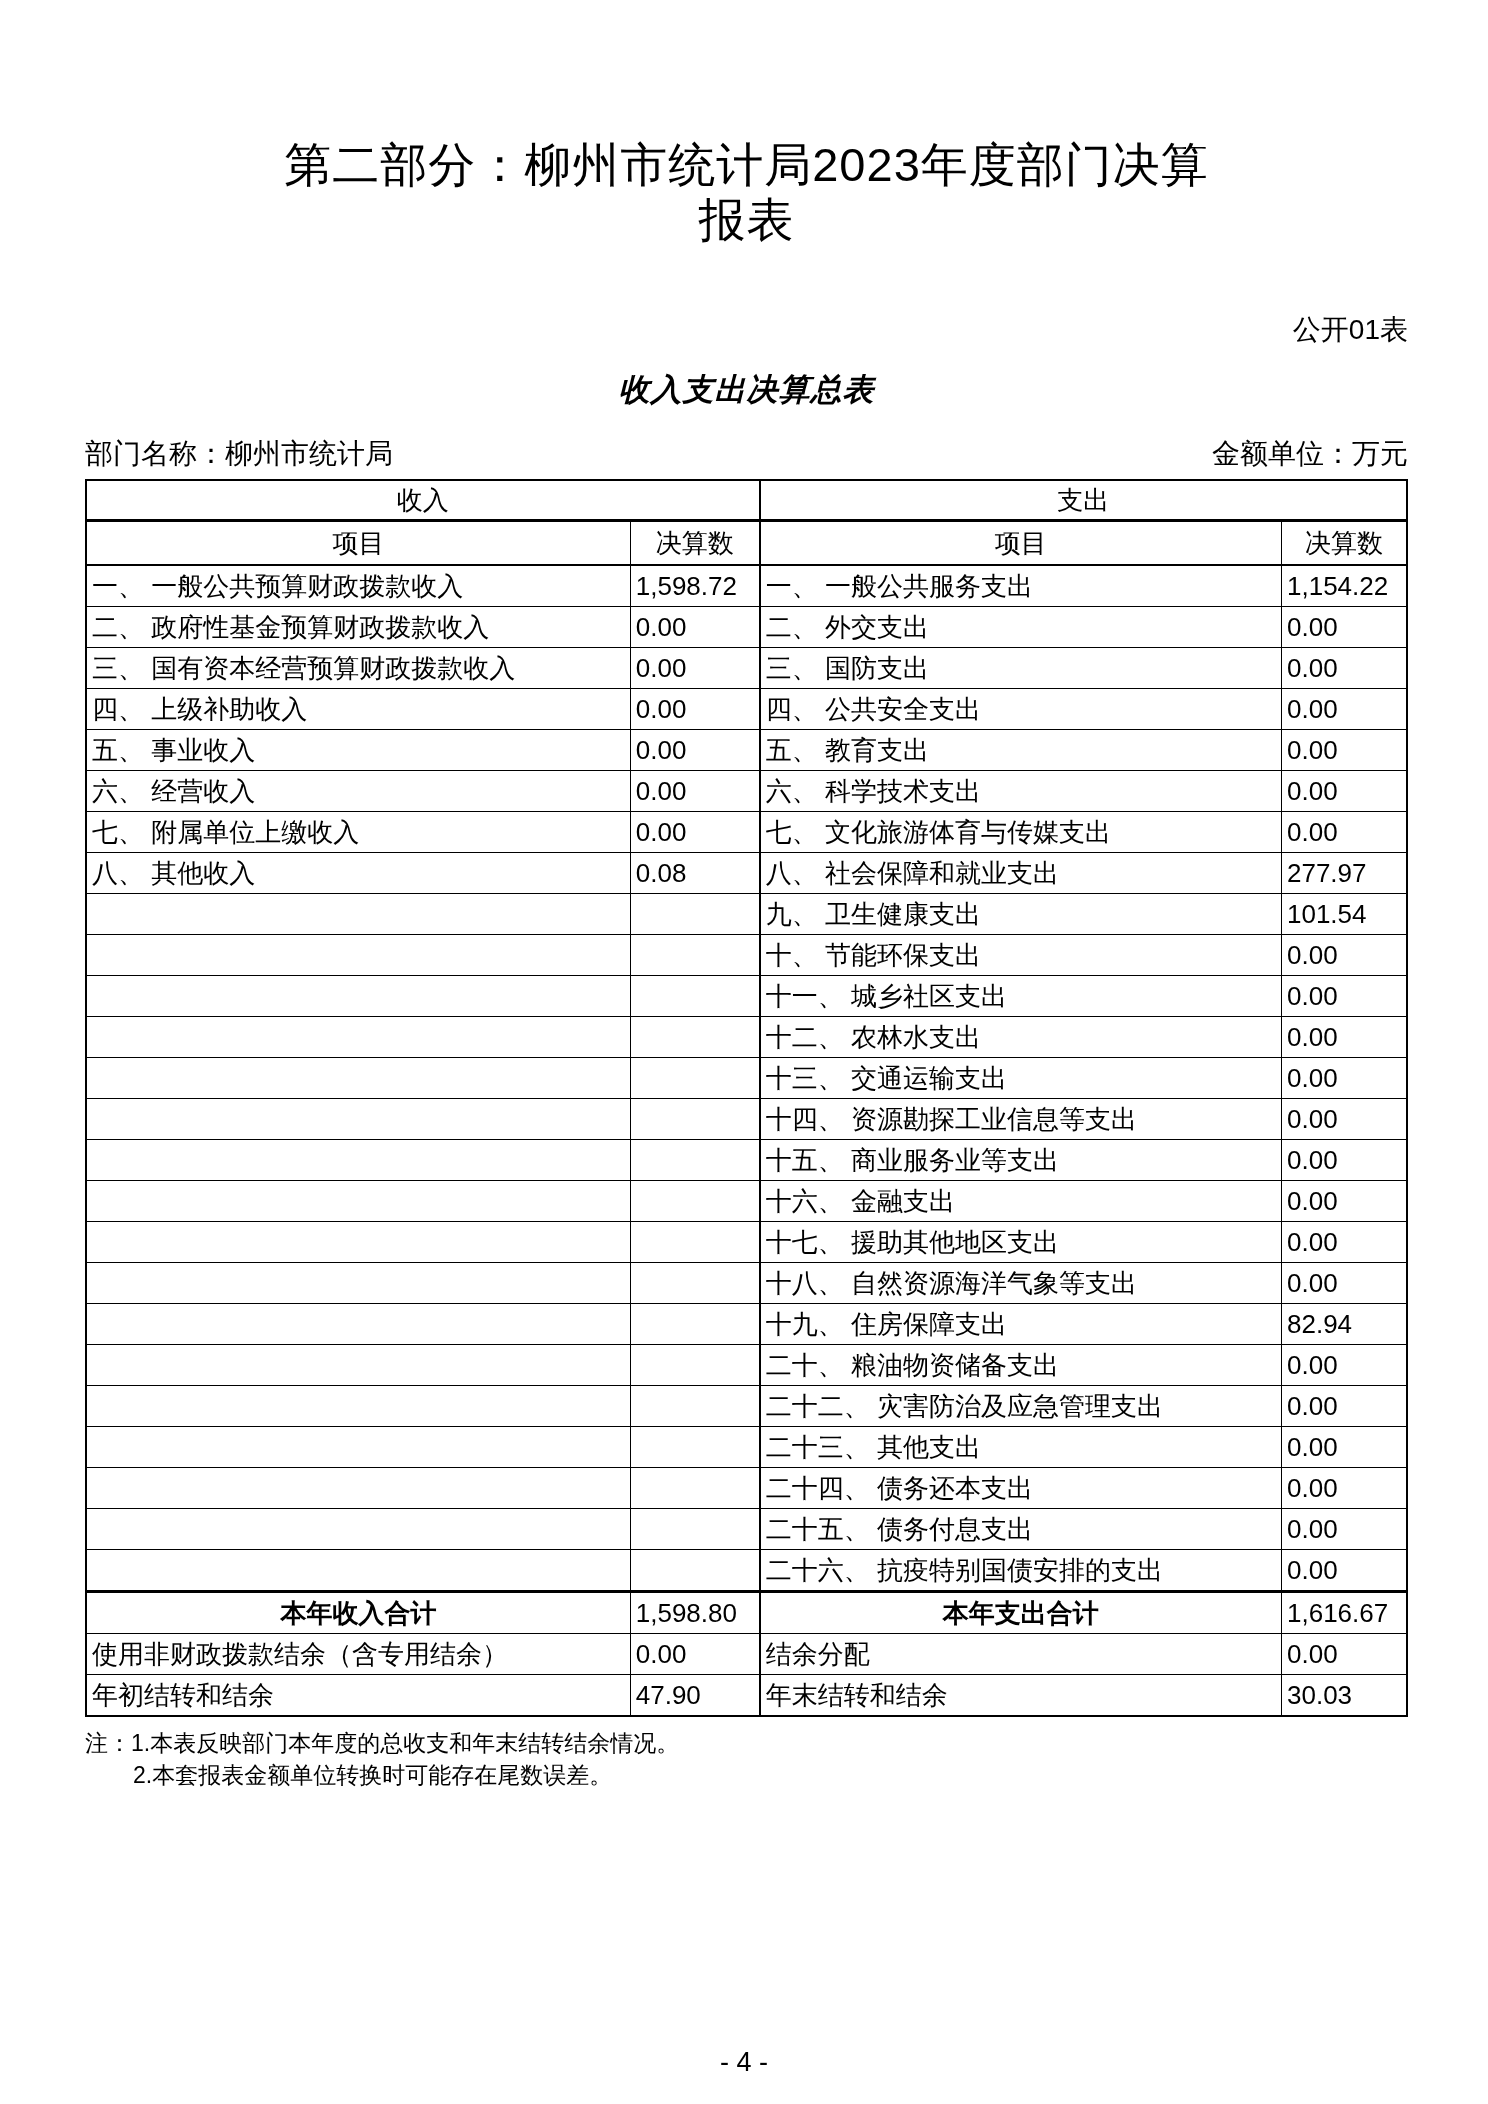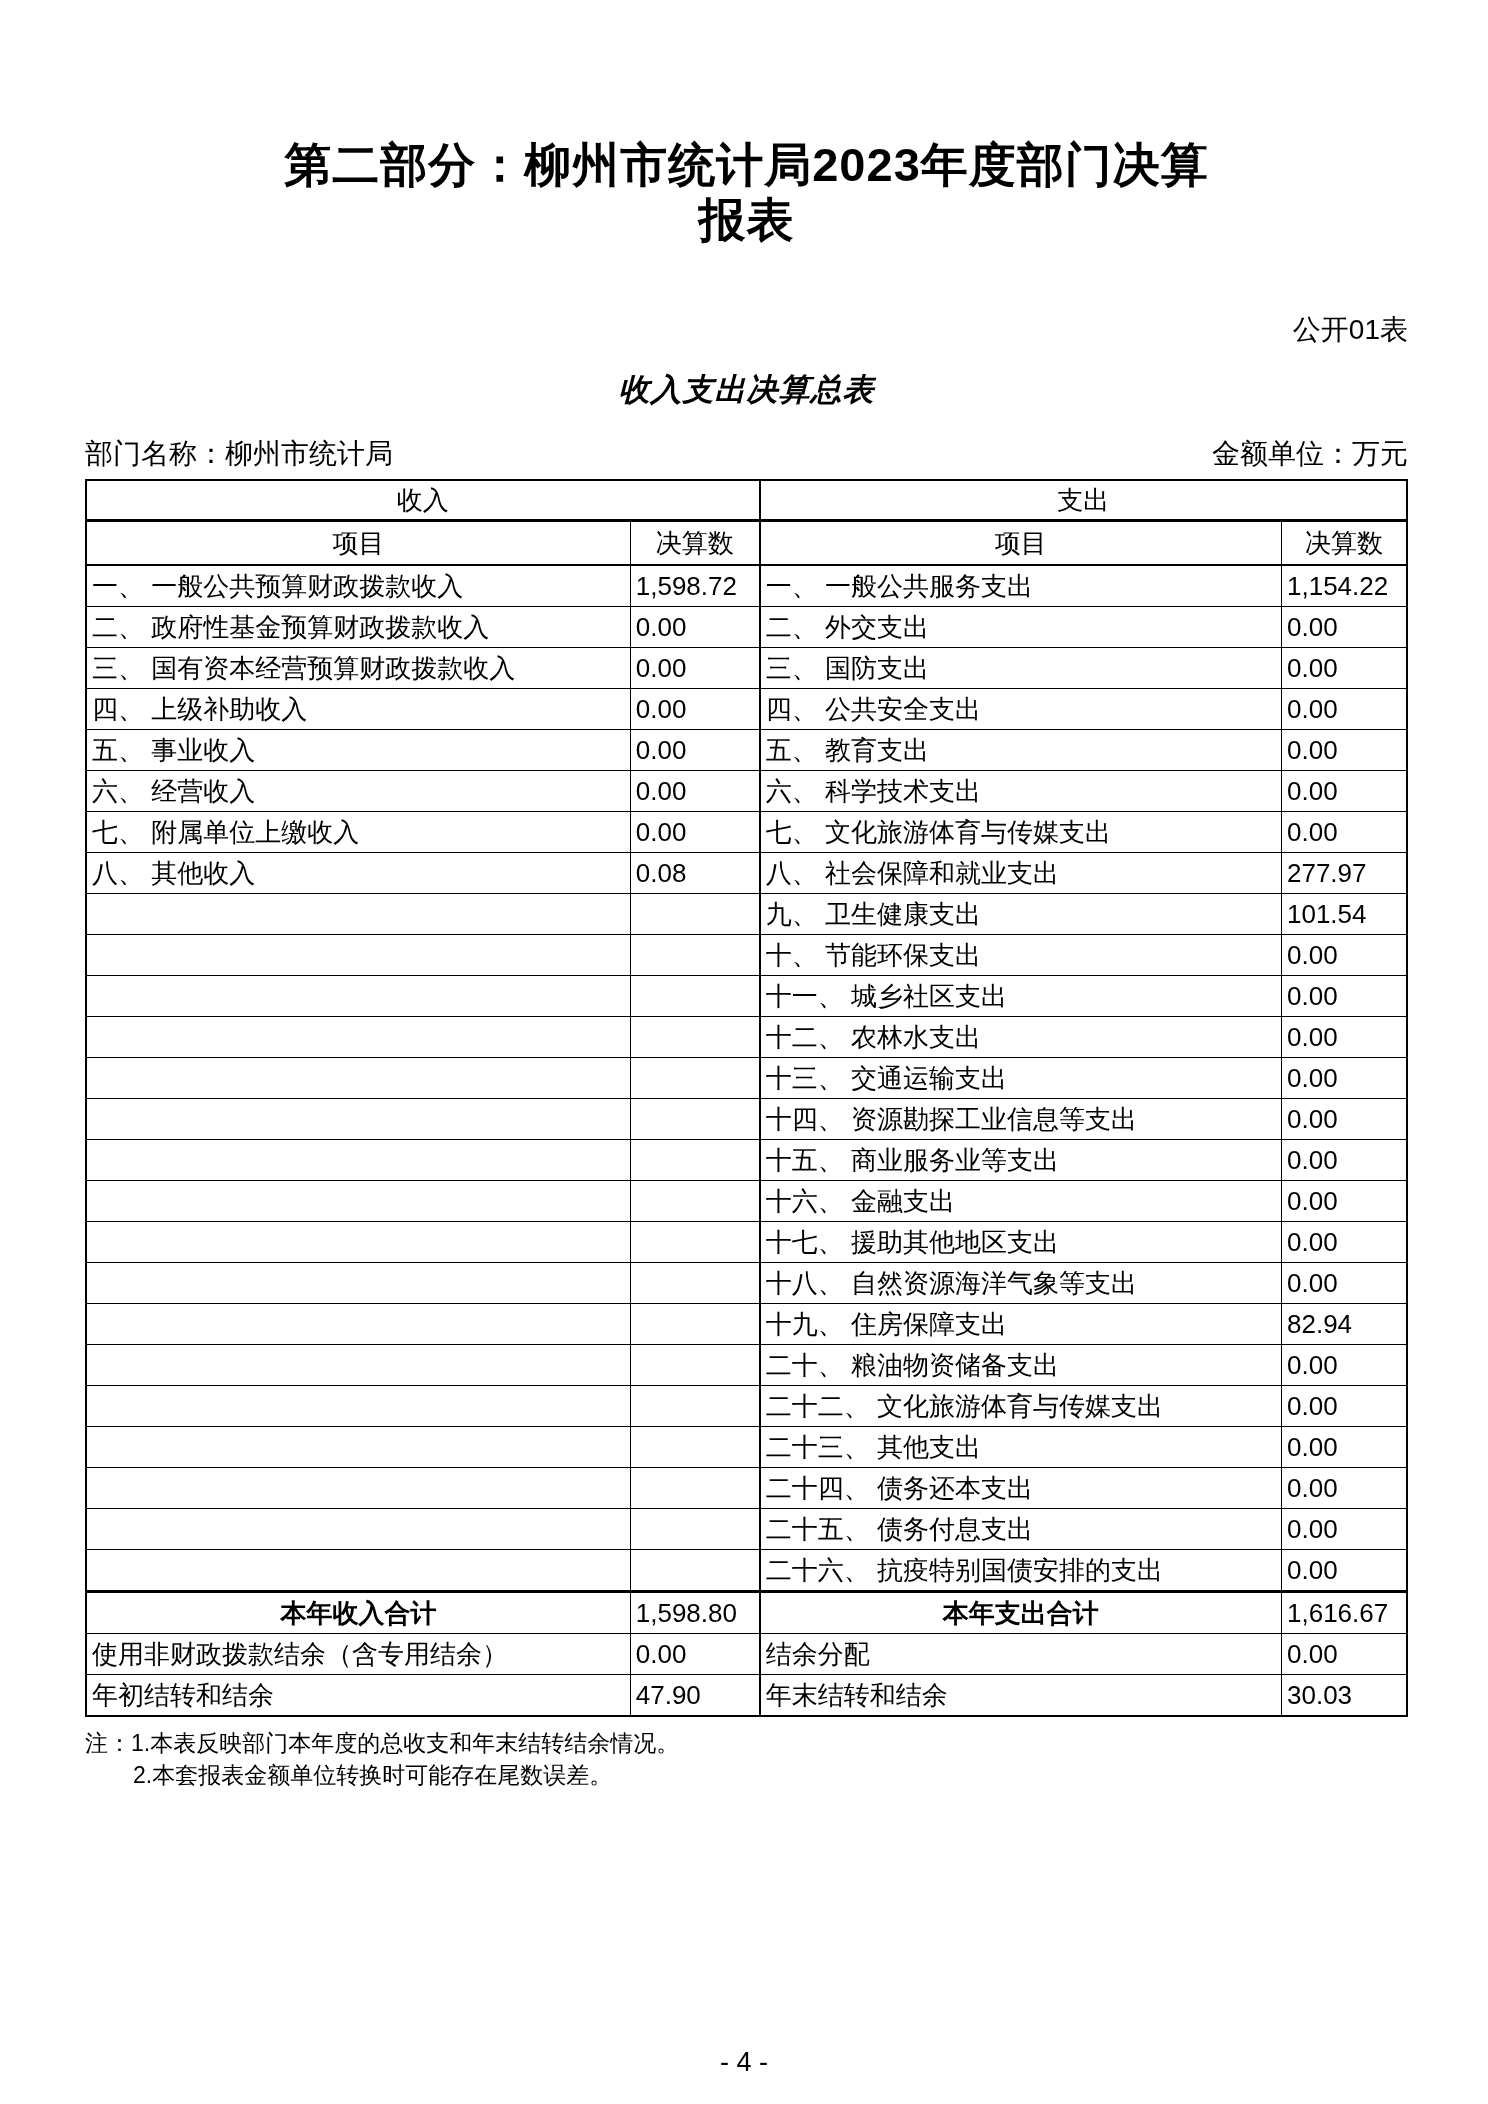--- a/index.html
+++ b/index.html
@@ -19,7 +19,7 @@
     padding-top: 138px;
     text-align: center;
     font-size: 47px;
-    font-weight: bold;
+    font-weight: normal;
     line-height: 1.16;
     letter-spacing: 1px;
   }

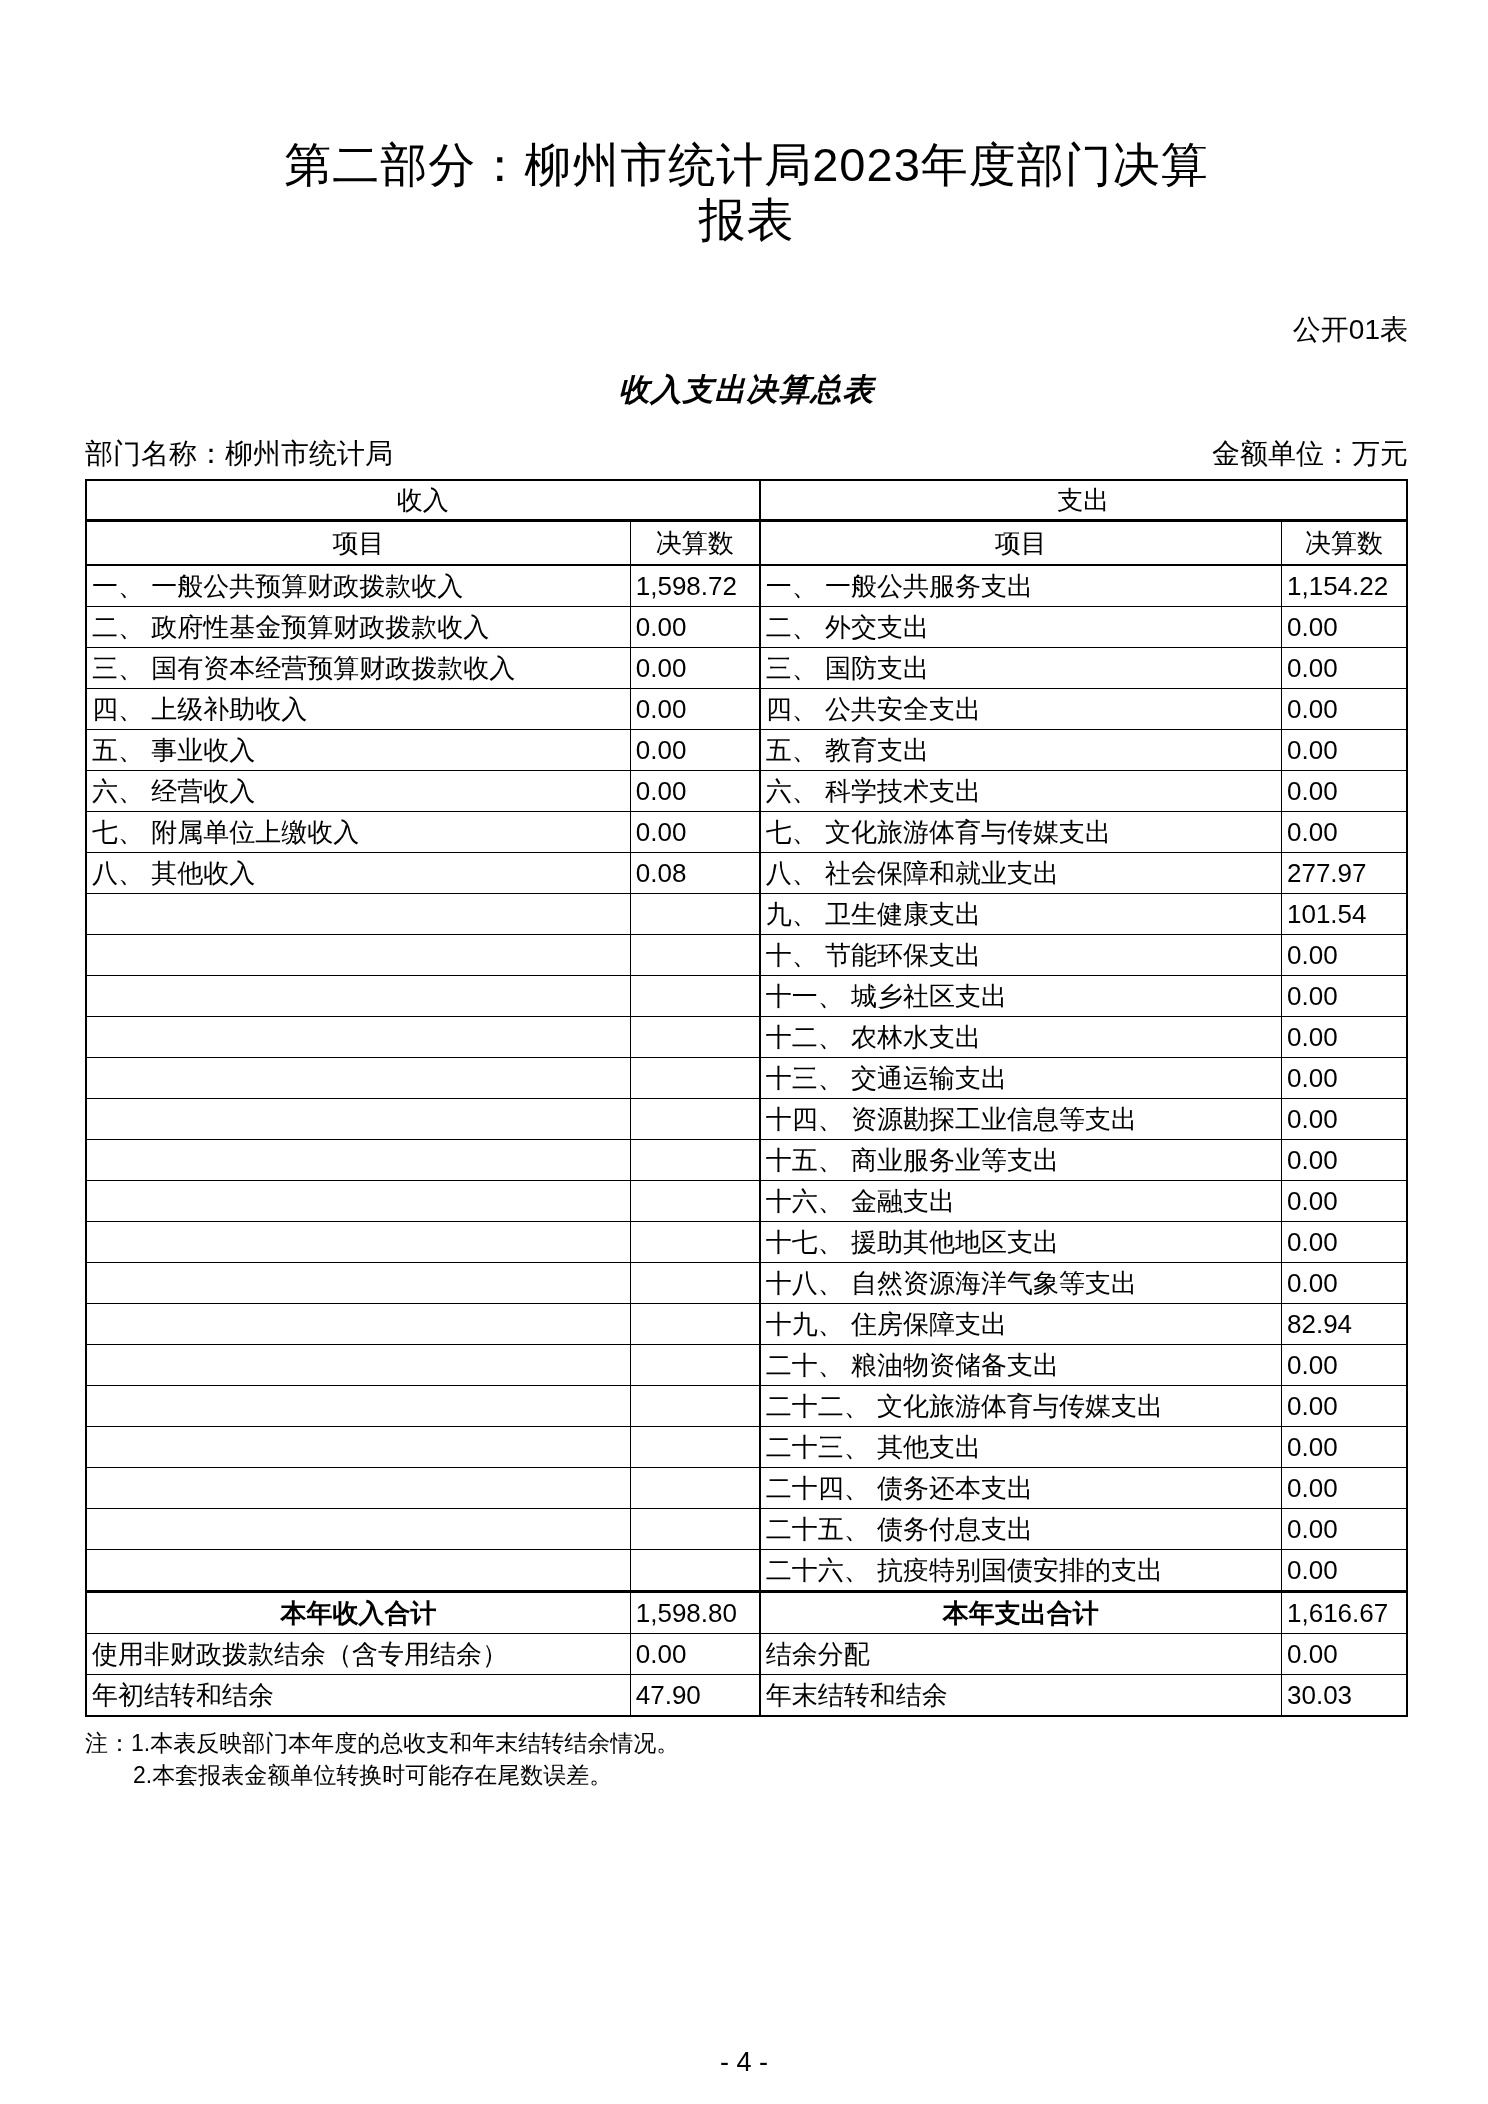--- a/index.html
+++ b/index.html
@@ -246,7 +246,7 @@
           <tr>
             <td class="item"></td>
             <td class="amt"></td>
-            <td class="item mid">二十二、 文化旅游体育与传媒支出</td>
+            <td class="item mid">二十二、 灾害防治及应急管理支出</td>
             <td class="amt">0.00</td>
           </tr>
           <tr>

